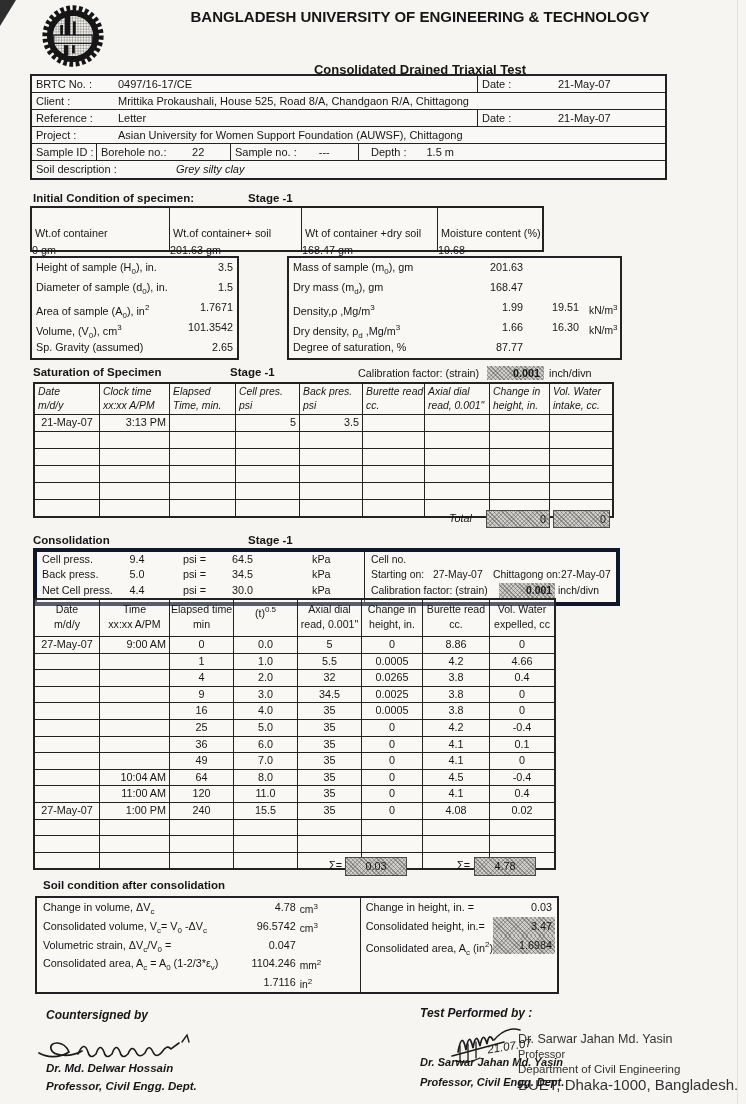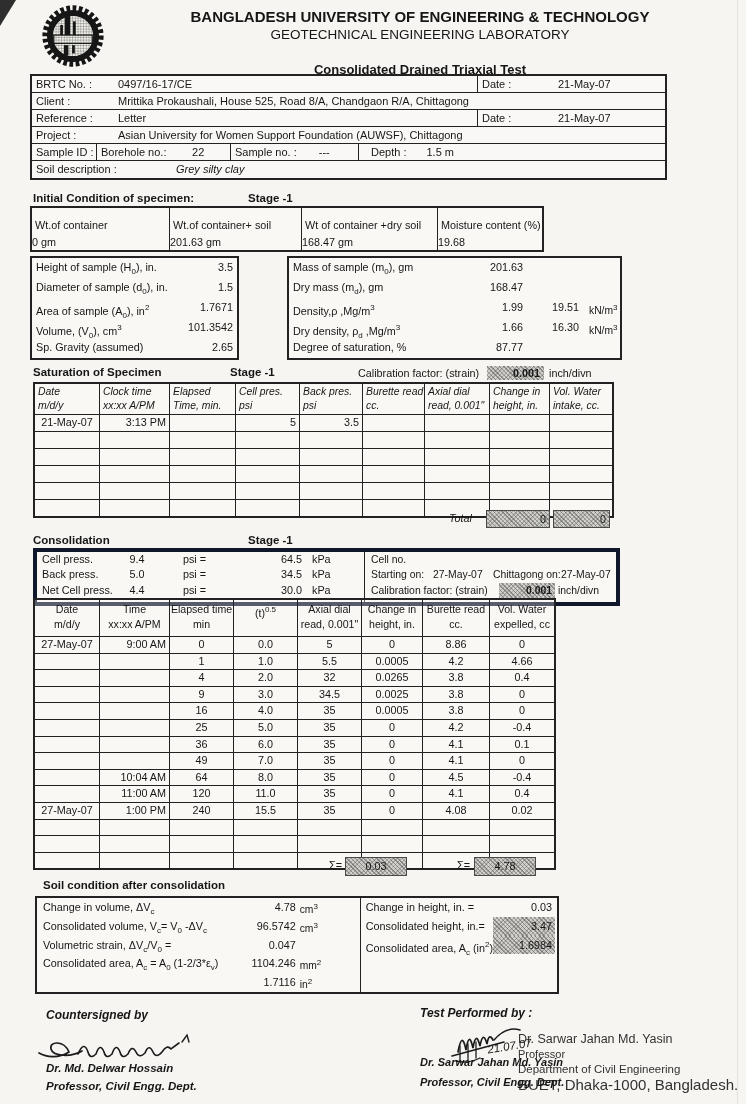--- a/index.html
+++ b/index.html
@@ -112,7 +112,6 @@
     <rect x="39" y="45" width="3" height="9" fill="#161616"></rect>
   </svg>
   <div class="hline b" style="top:8px;font-size:15px">BANGLADESH UNIVERSITY OF ENGINEERING &amp; TECHNOLOGY</div>
-  <div class="hline" style="top:27px;font-size:13.5px">GEOTECHNICAL ENGINEERING LABORATORY</div>
   <div class="hline b" style="top:62px;font-size:13px">Consolidated Drained Triaxial Test</div>
 
   <div class="itab">

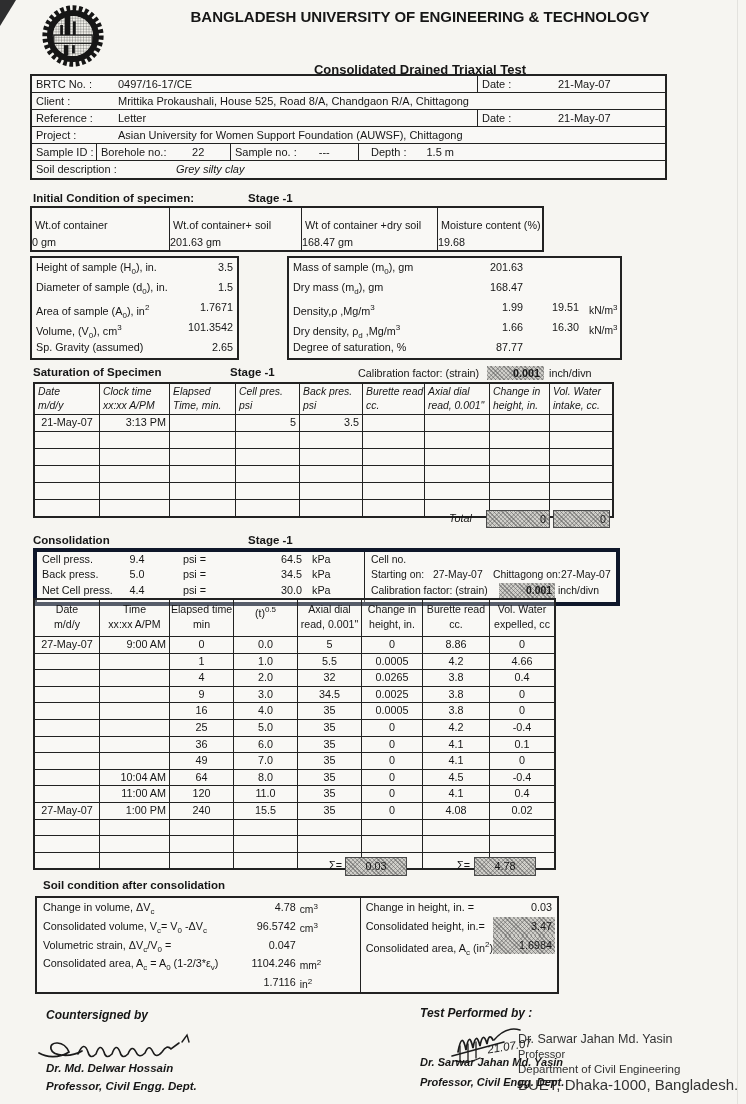--- a/index.html
+++ b/index.html
@@ -22,7 +22,7 @@
   .vline{border-left:1.5px solid #222;box-sizing:border-box}
   
   .ictab{position:absolute;left:30px;top:206px;width:510px;height:42px;border:2px solid #222;display:flex;background:rgba(255,255,255,.3)}
-  .iccol{box-sizing:border-box;border-left:1.5px solid #222;font-size:10.8px;line-height:14px;padding-top:10px}
+  .iccol{box-sizing:border-box;border-left:1.5px solid #222;font-size:10.8px;line-height:14px;padding-top:18px}
   .iccol:first-child{border-left:none}
   .iccol .lab{display:block;padding-left:3px;white-space:nowrap}
   .iccol .val{display:block;text-align:left;padding-top:3px}

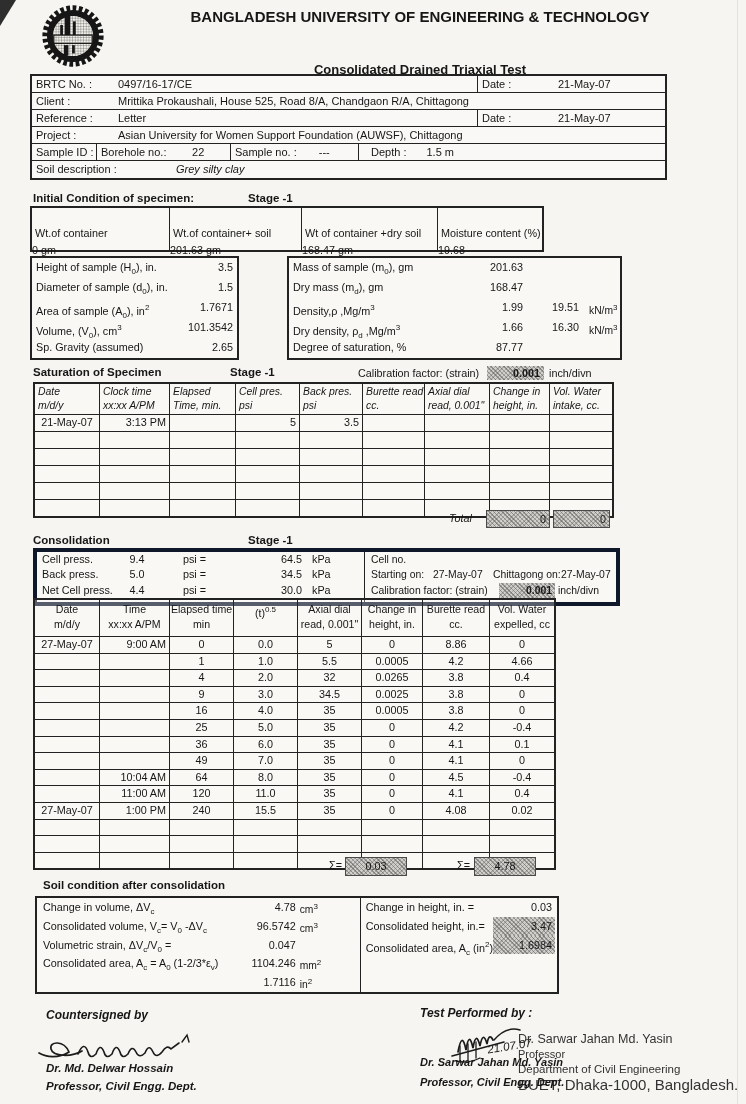--- a/index.html
+++ b/index.html
@@ -53,7 +53,7 @@
   .cprow .pl{width:75px;padding-left:5px}
   .cprow .p1{width:40px;text-align:center}
   .cprow .pe{width:75px;text-align:center}
-  .cprow .p2{width:70px;text-align:right}
+  .cprow .p2{width:70px;text-align:left}
   .cprow .pu{padding-left:10px}
   .crrow{display:flex;height:15.4px;line-height:15px;font-size:10.4px;padding-left:6px}
   

